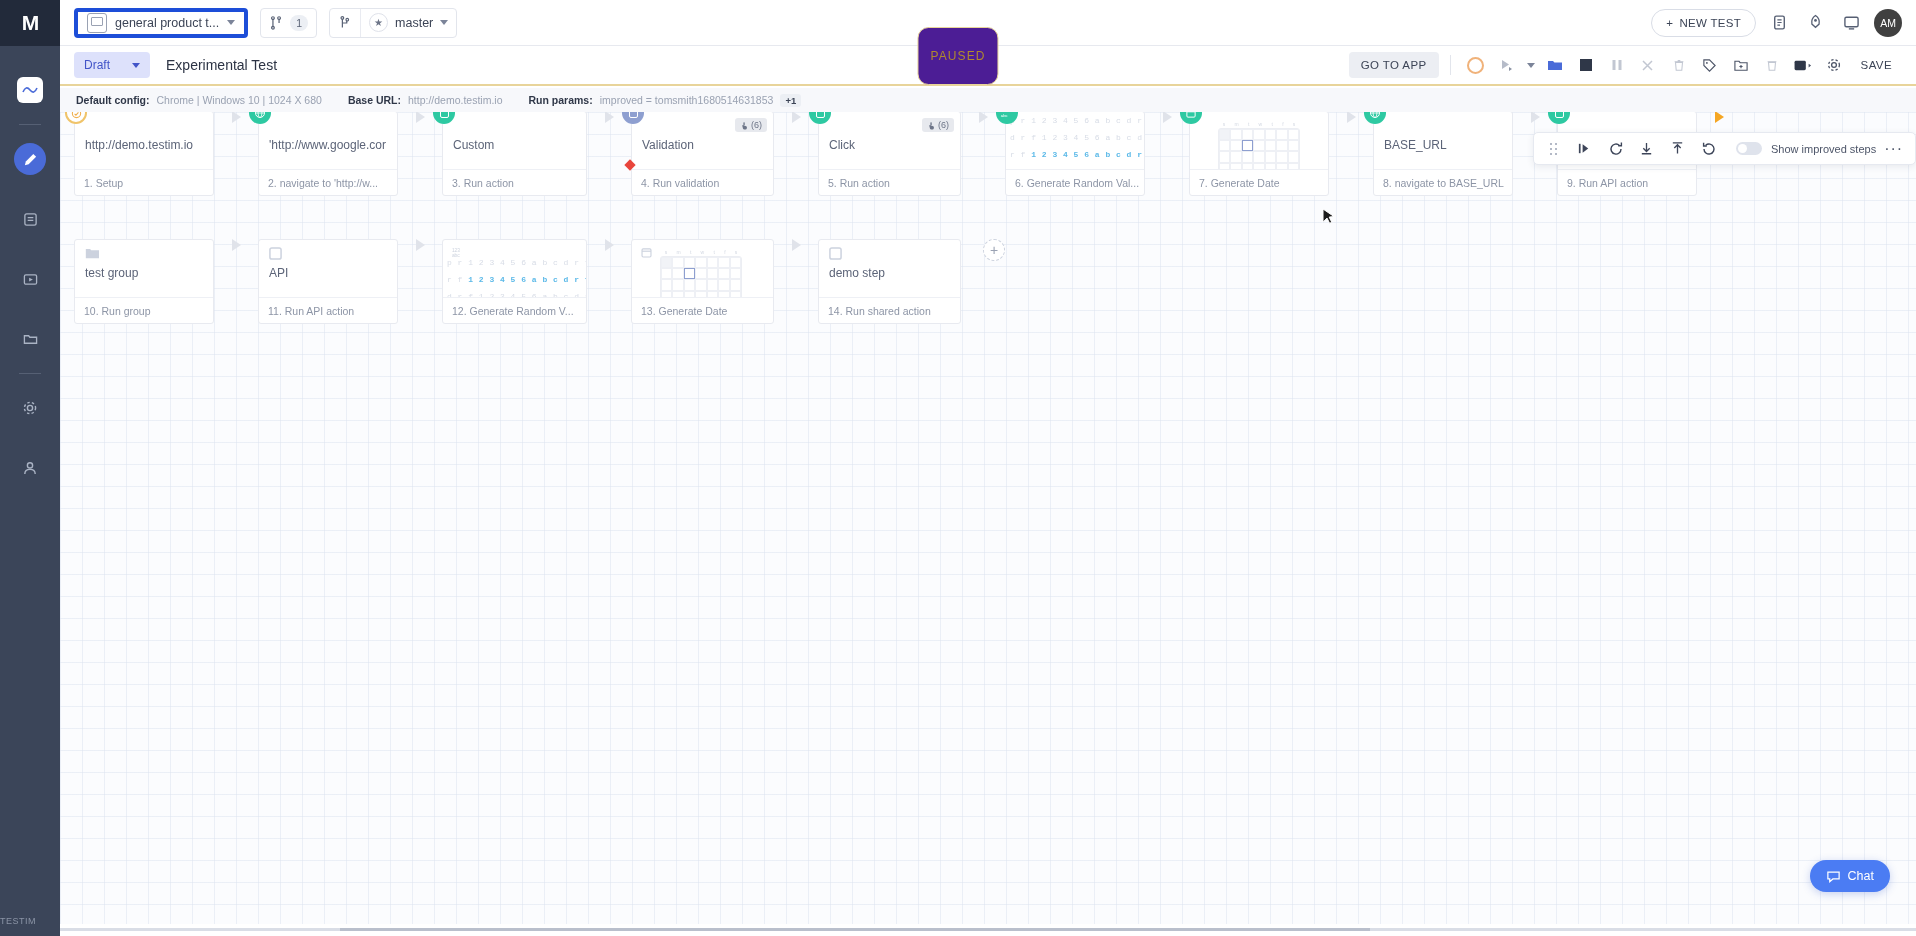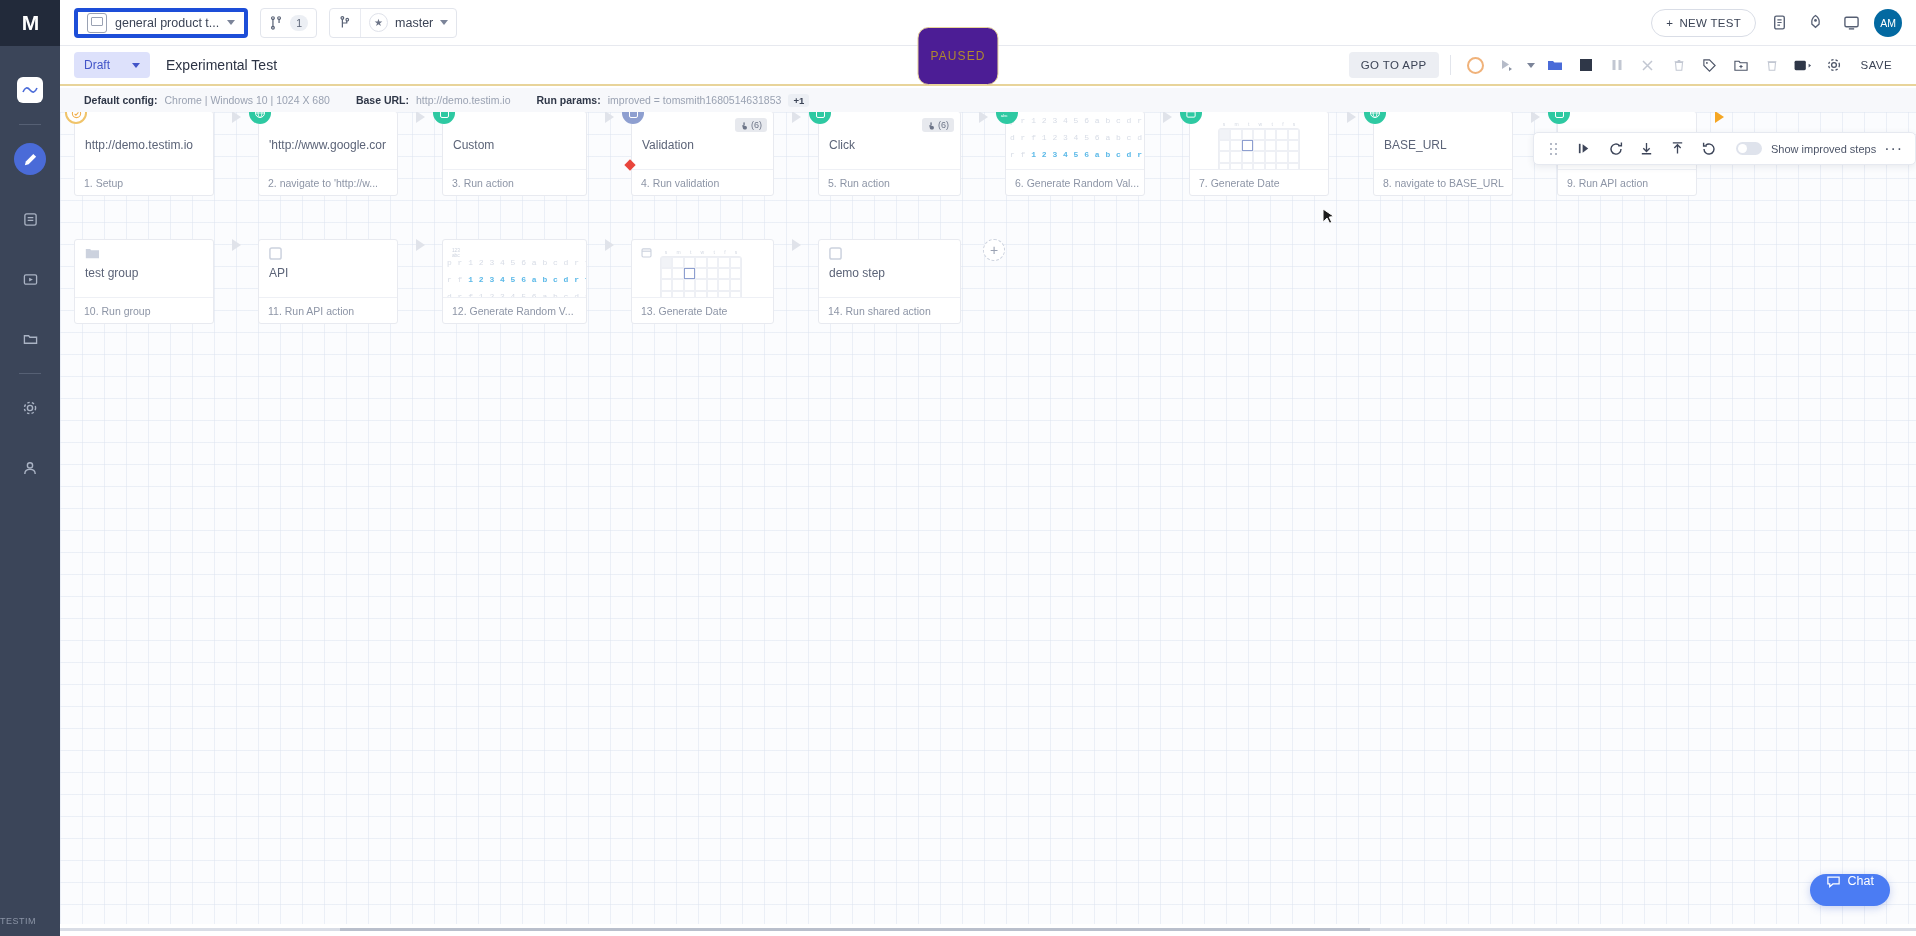--- a/index.html
+++ b/index.html
@@ -87,7 +87,7 @@
     color: #565f73; cursor: pointer;
   }
   .avatar {
-    width: 28px; height: 28px; border-radius: 50%; background: #0369a1; color: #fff;
+    width: 28px; height: 28px; border-radius: 50%; background: #404040; color: #fff;
     display: flex; align-items: center; justify-content: center; font-size: 10.5px; cursor: pointer;
   }
 

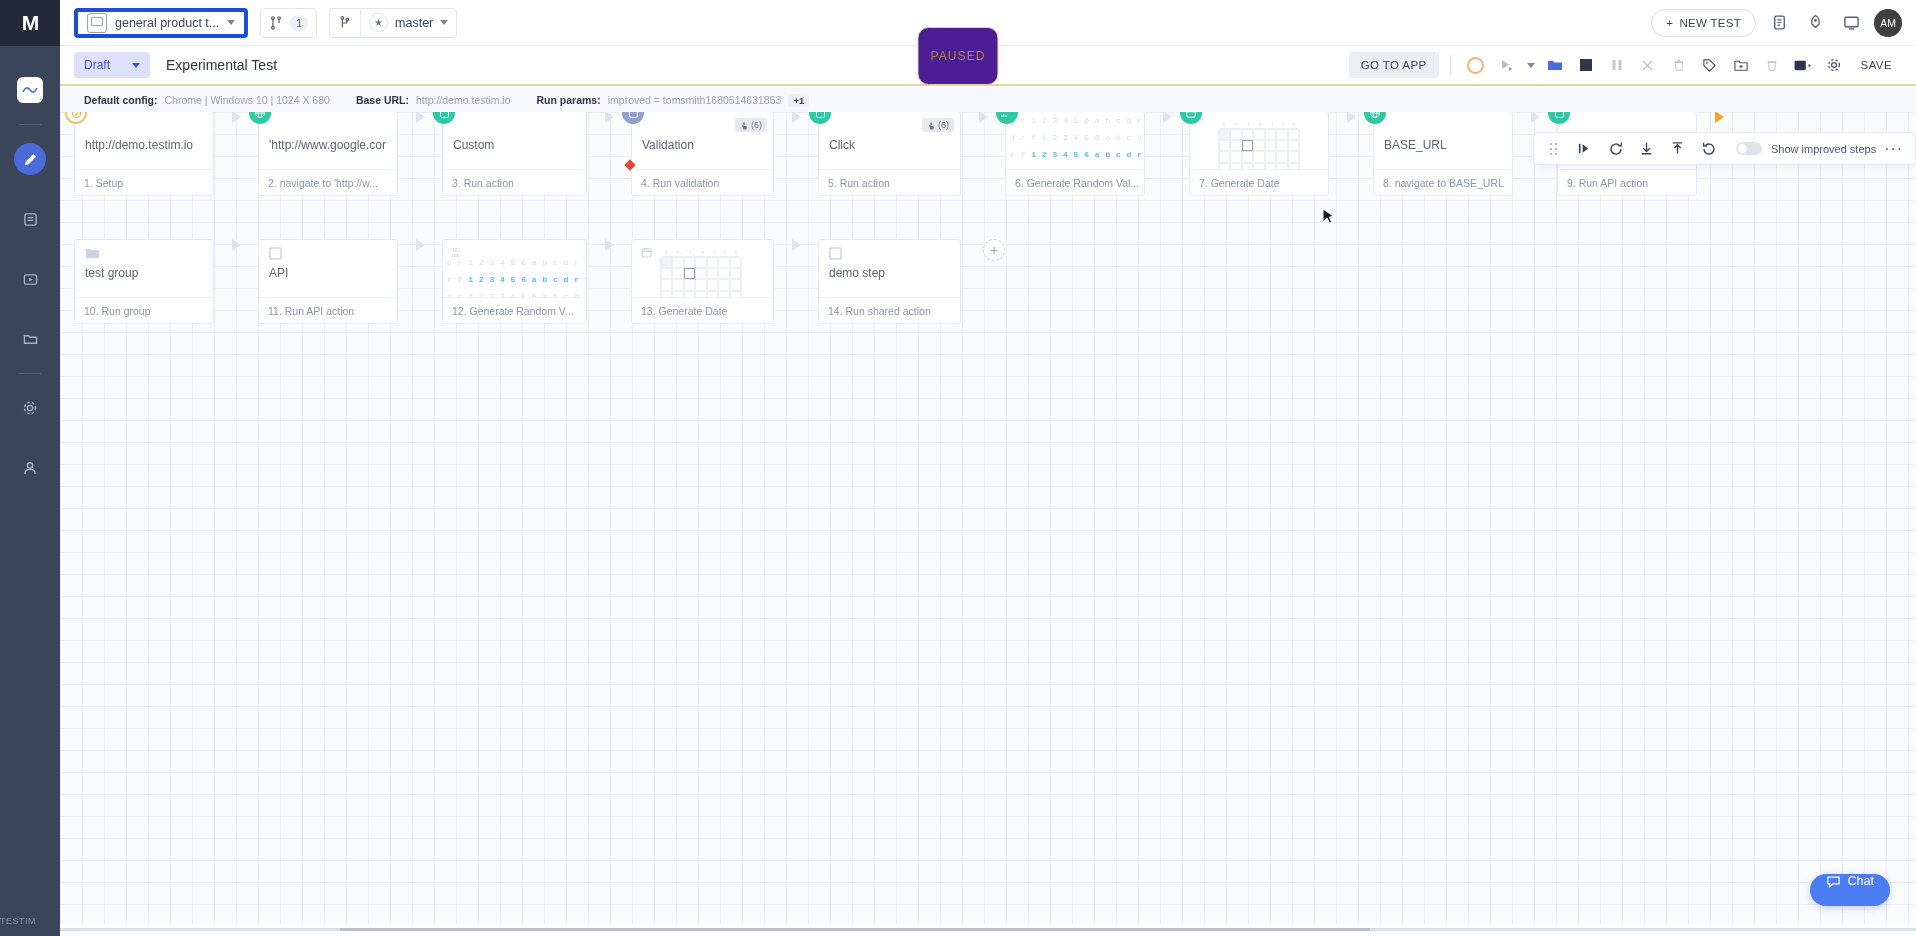--- a/index.html
+++ b/index.html
@@ -125,7 +125,7 @@
   
   .configbar {
     position: absolute; left: 60px; top: 88px; width: 1856px; height: 24px;
-    background: #f7f8fb; display: flex; align-items: center; padding: 0 24px; gap: 7px;
+    background: #f7f8fb; display: flex; align-items: center; padding: 0 16px; gap: 7px;
     font-size: 10.5px;
   }
   .cfg-k { color: #2f3748; font-weight: bold; }

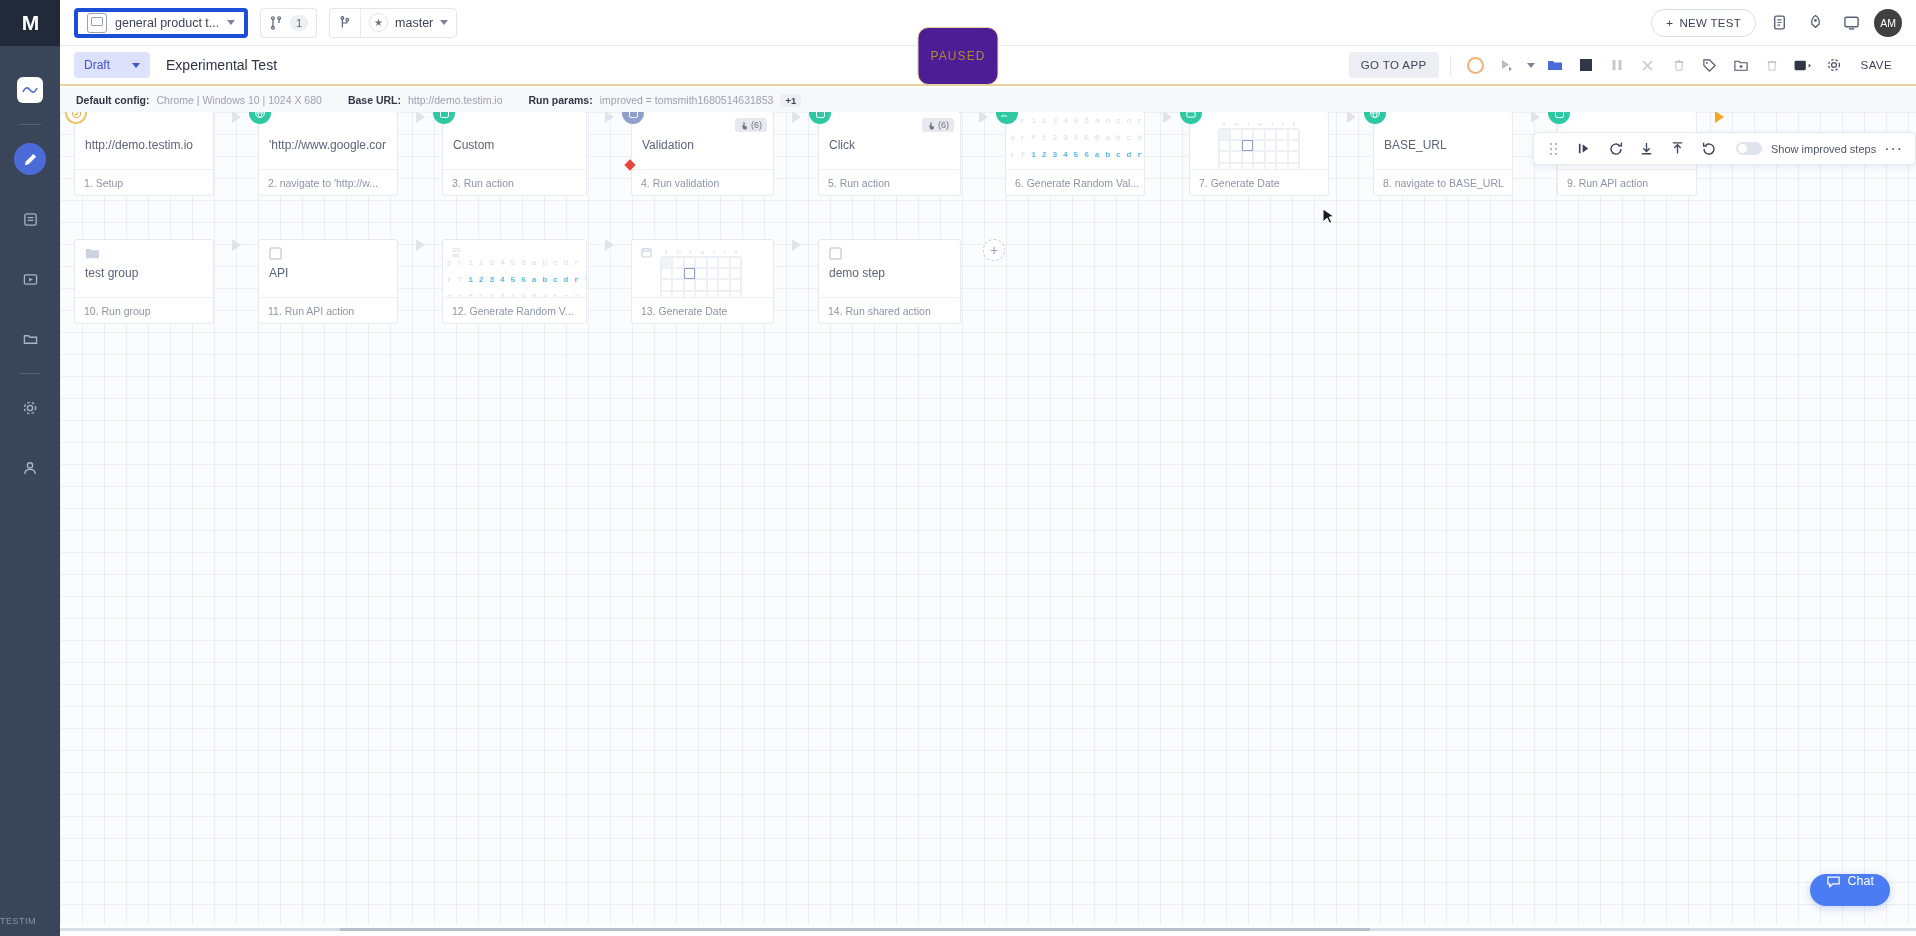--- a/index.html
+++ b/index.html
@@ -232,8 +232,8 @@
 
   
   .chat-btn {
-    position: absolute; right: 26px; bottom: 18px; background: #4b7cf3; color: #fff;
-    border-radius: 18px; height: 32px; padding: 0 16px; display: flex; align-items: flex-start; gap: 7px;
+    position: absolute; right: 26px; bottom: 32px; background: #4b7cf3; color: #fff;
+    border-radius: 18px; height: 32px; padding: 0 16px; display: flex; align-items: center; gap: 7px;
     font-size: 12.5px; box-shadow: 0 2px 8px rgba(40,80,200,.25); cursor: pointer; z-index: 20;
   }
   .bottom-strip {

